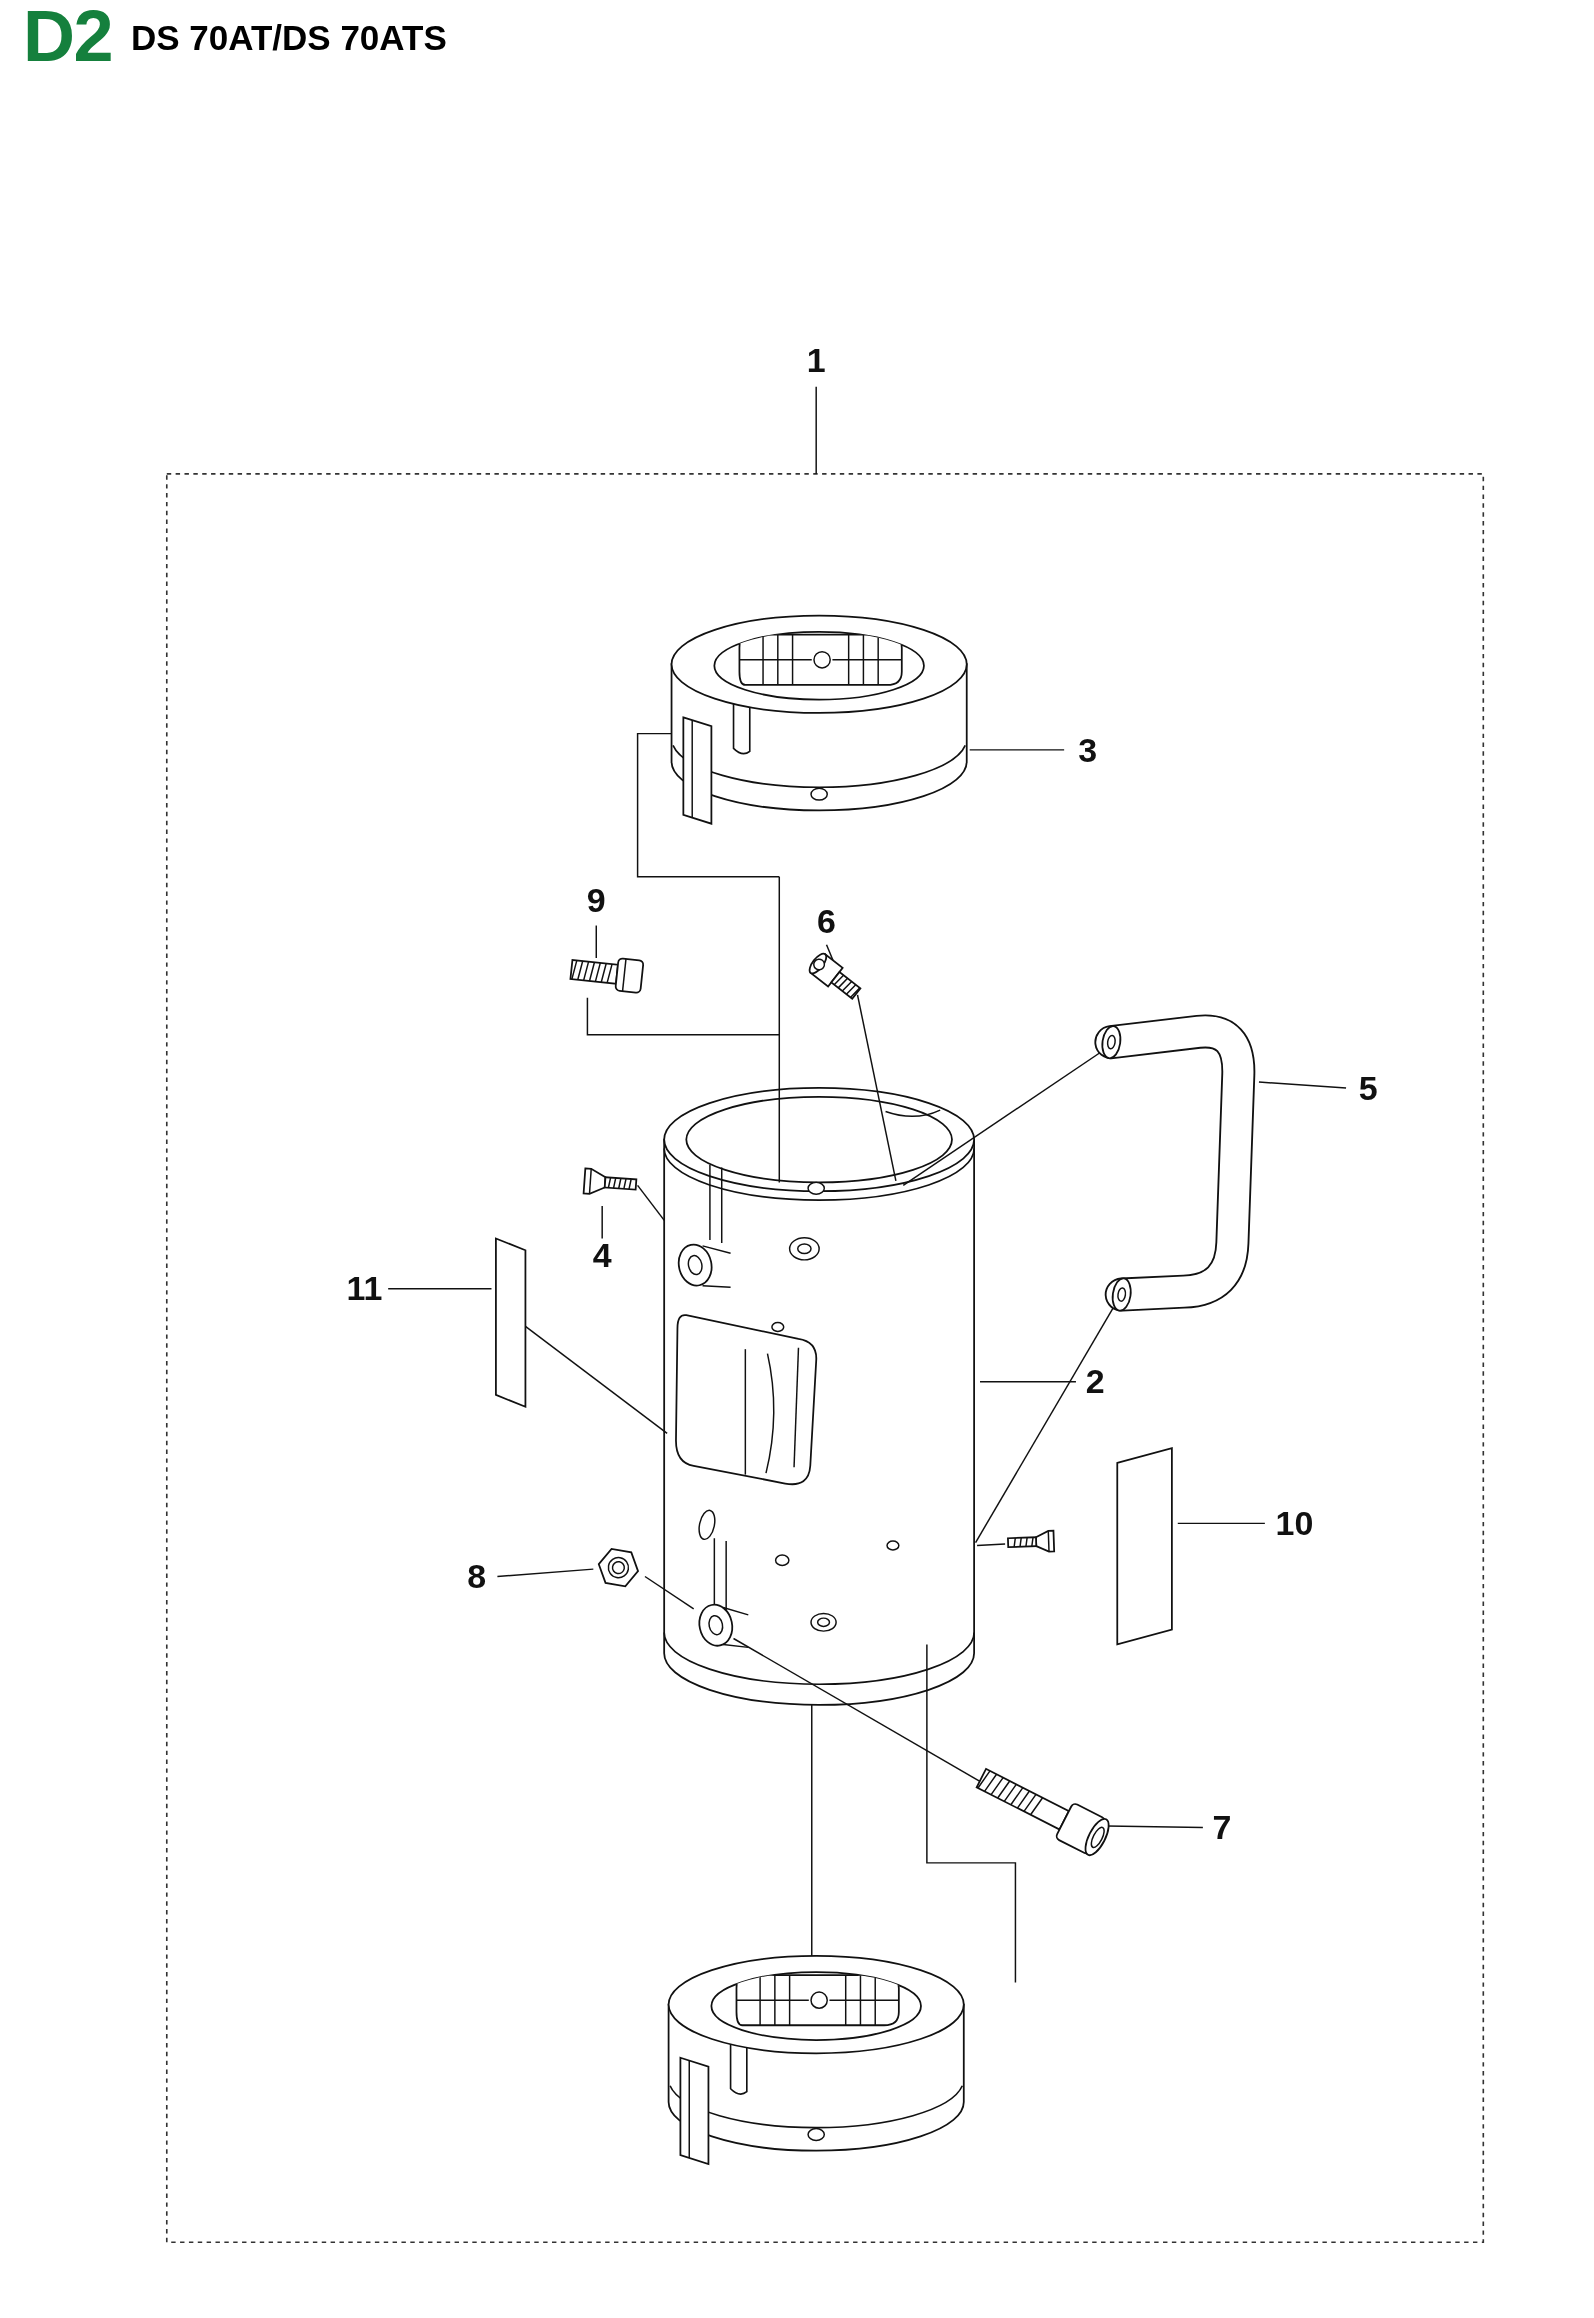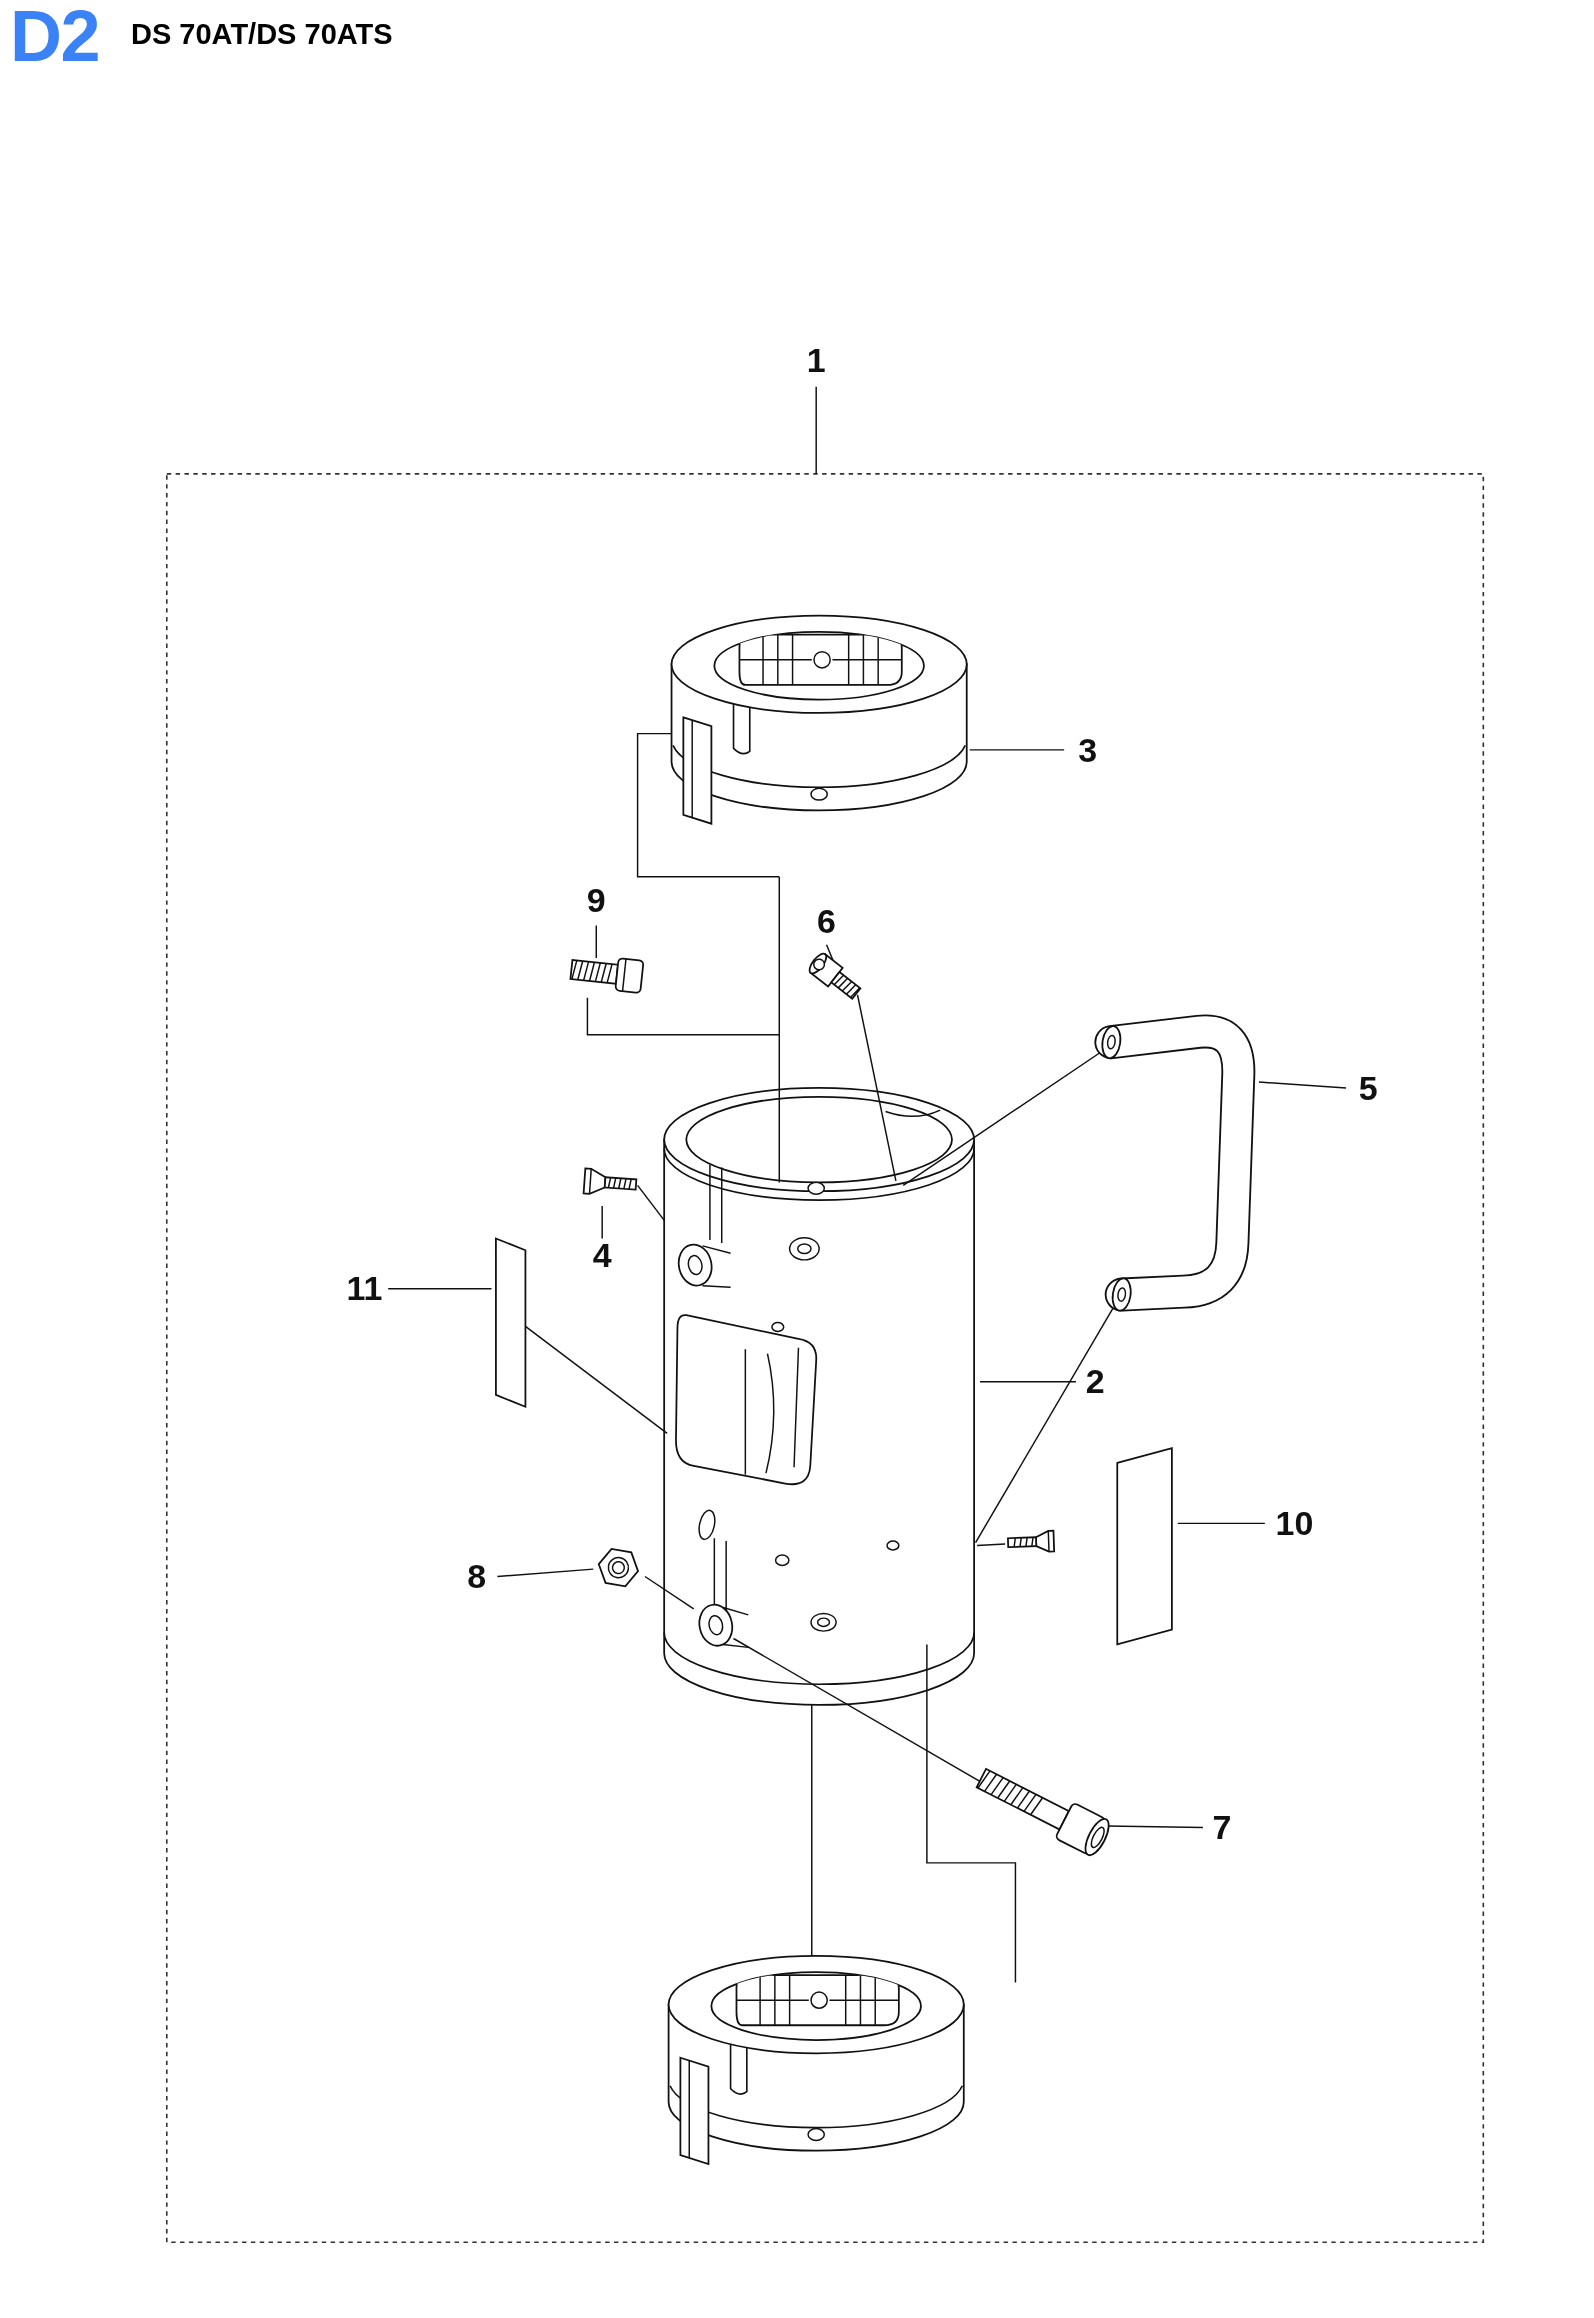--- a/index.html
+++ b/index.html
@@ -6,8 +6,8 @@
   html,body { background:#ffffff; font-family:"Liberation Sans", sans-serif; }
   .page { position:relative; width:1594px; height:2319px; background:#fff; overflow:hidden; }
   .page-code {
-    position:absolute; left:10px; top:0px;
-    font-size:72px; font-weight:bold; color:#3b82f6; letter-spacing:-1.6px; line-height:1;
+    position:absolute; left:23px; top:0px;
+    font-size:72px; font-weight:bold; color:#15803d; letter-spacing:-1.6px; line-height:1;
   }
   .page-title {
     position:absolute; left:131px; top:18px;

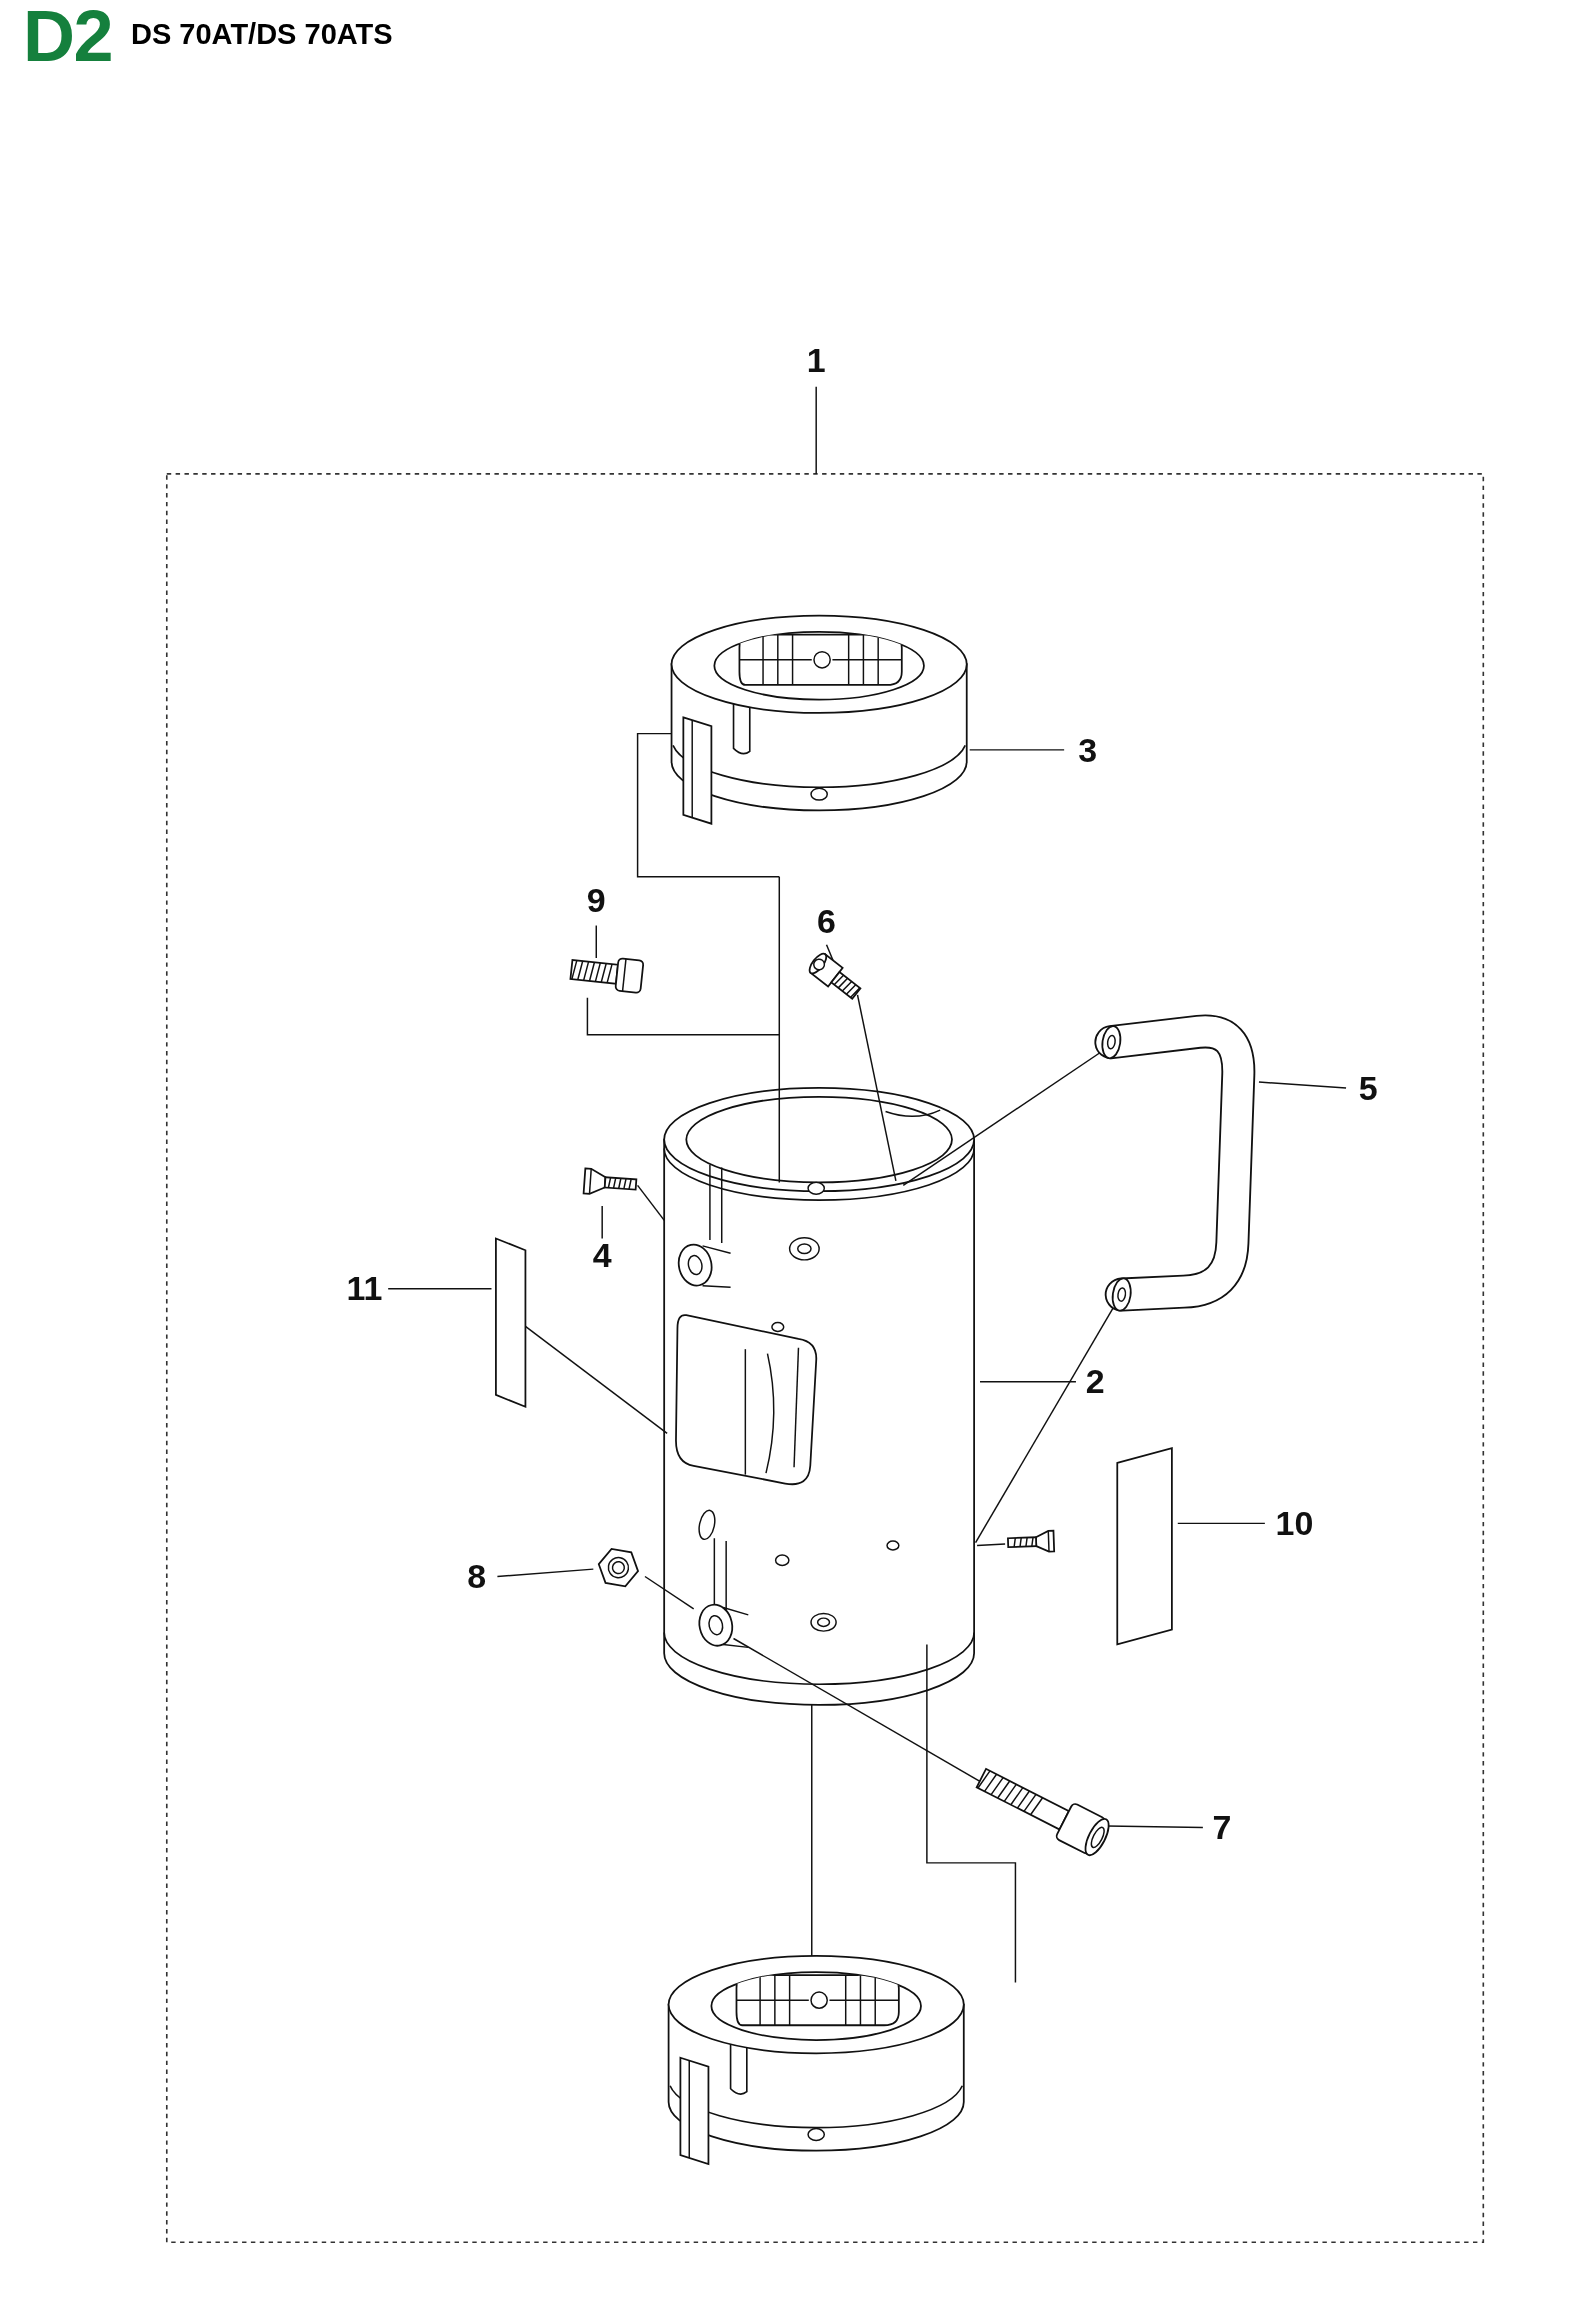--- a/index.html
+++ b/index.html
@@ -11,7 +11,7 @@
   }
   .page-title {
     position:absolute; left:131px; top:18px;
-    font-size:29px; font-weight:bold; color:#000; letter-spacing:0px;
+    font-size:35px; font-weight:bold; color:#000; letter-spacing:0px;
   }
   svg.diagram { position:absolute; left:0; top:0; display:block; }
   .ln  { stroke:#111; stroke-width:1;   fill:none; }

